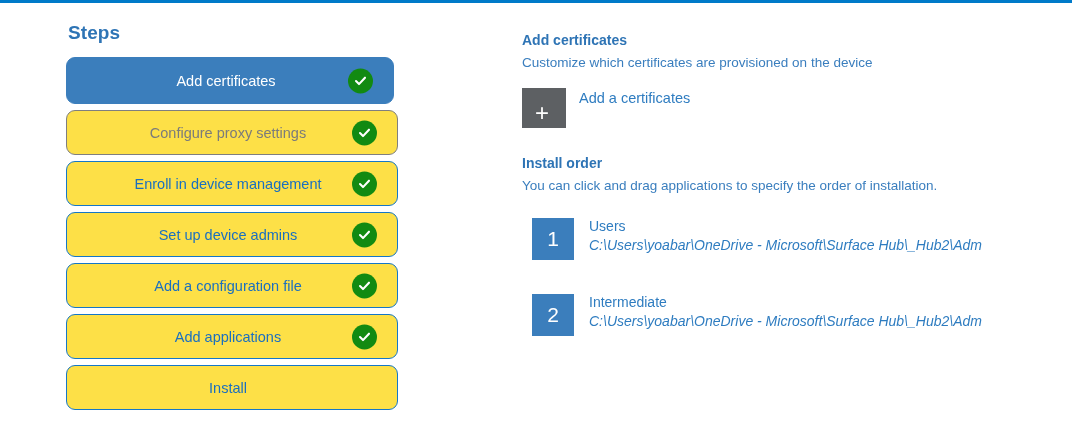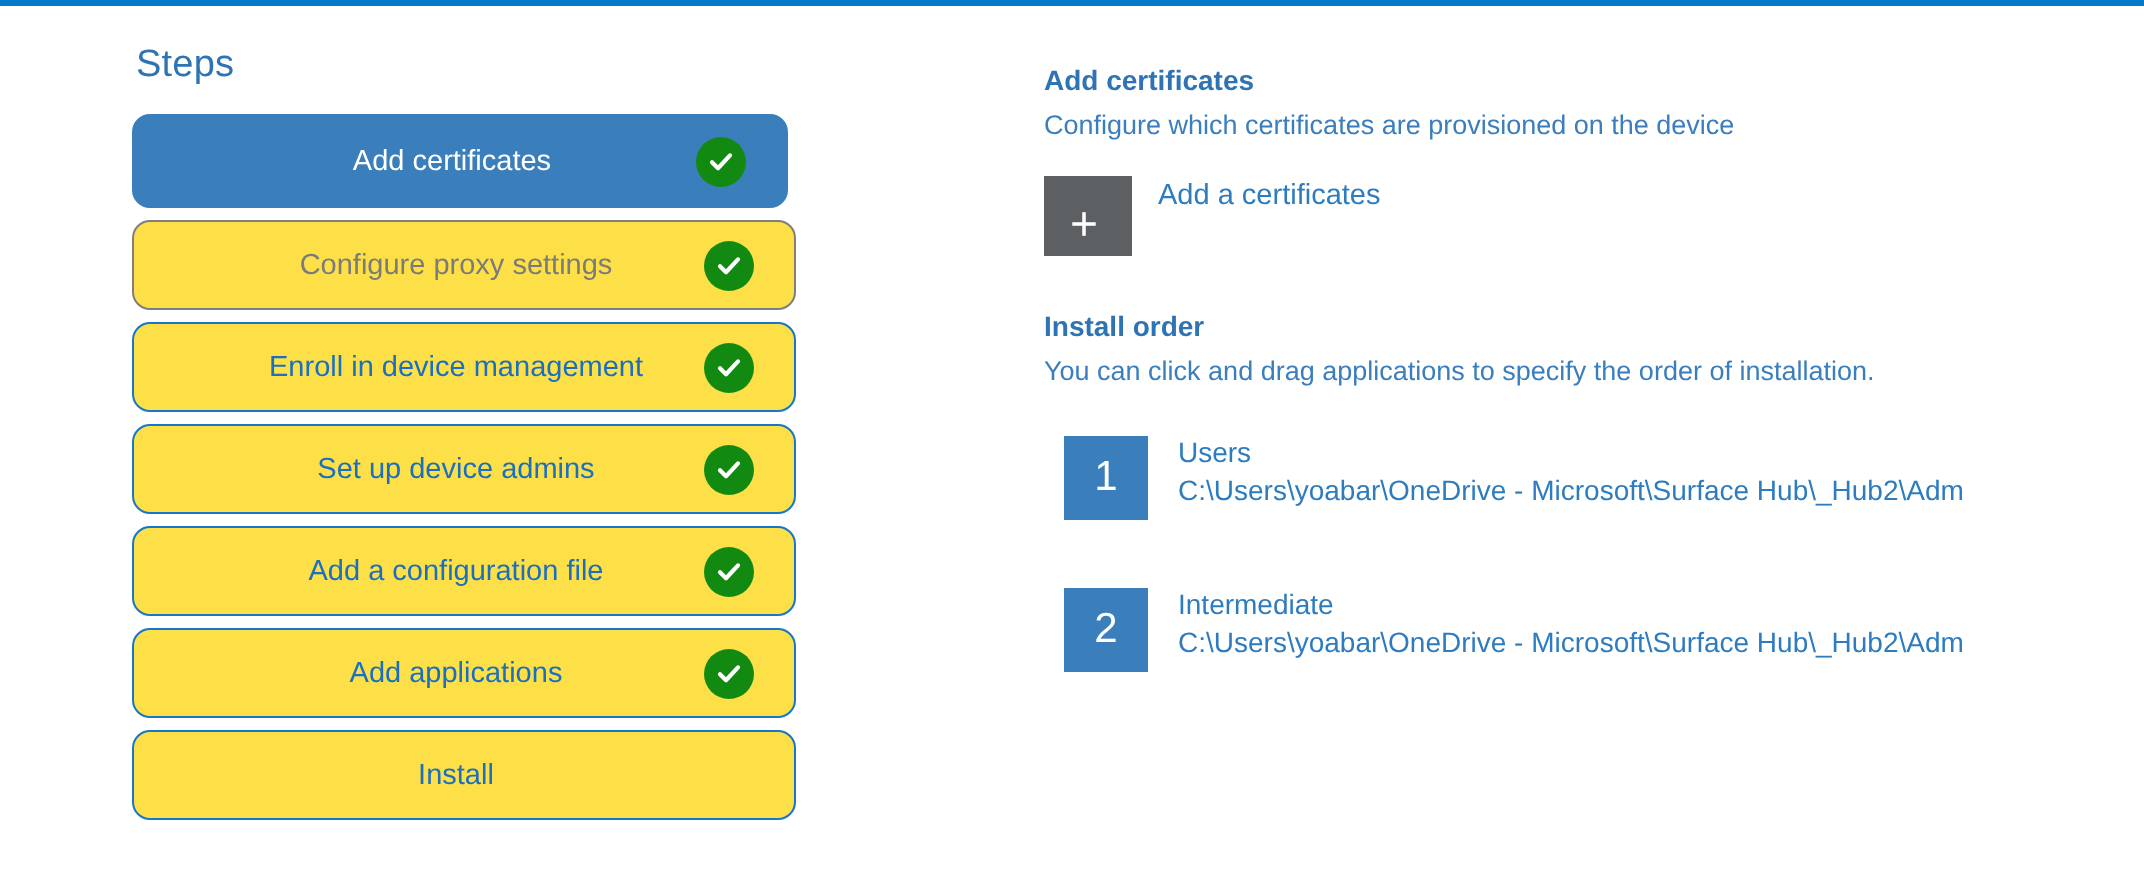--- a/index.html
+++ b/index.html
@@ -40,7 +40,7 @@
   .steps-title {
     color: #2e74b5;
     font-size: 19px;
-    font-weight: normal;
+    font-weight: bold;
     line-height: 24px;
     margin: 0 0 12px 2px;
     letter-spacing: 0.1px;

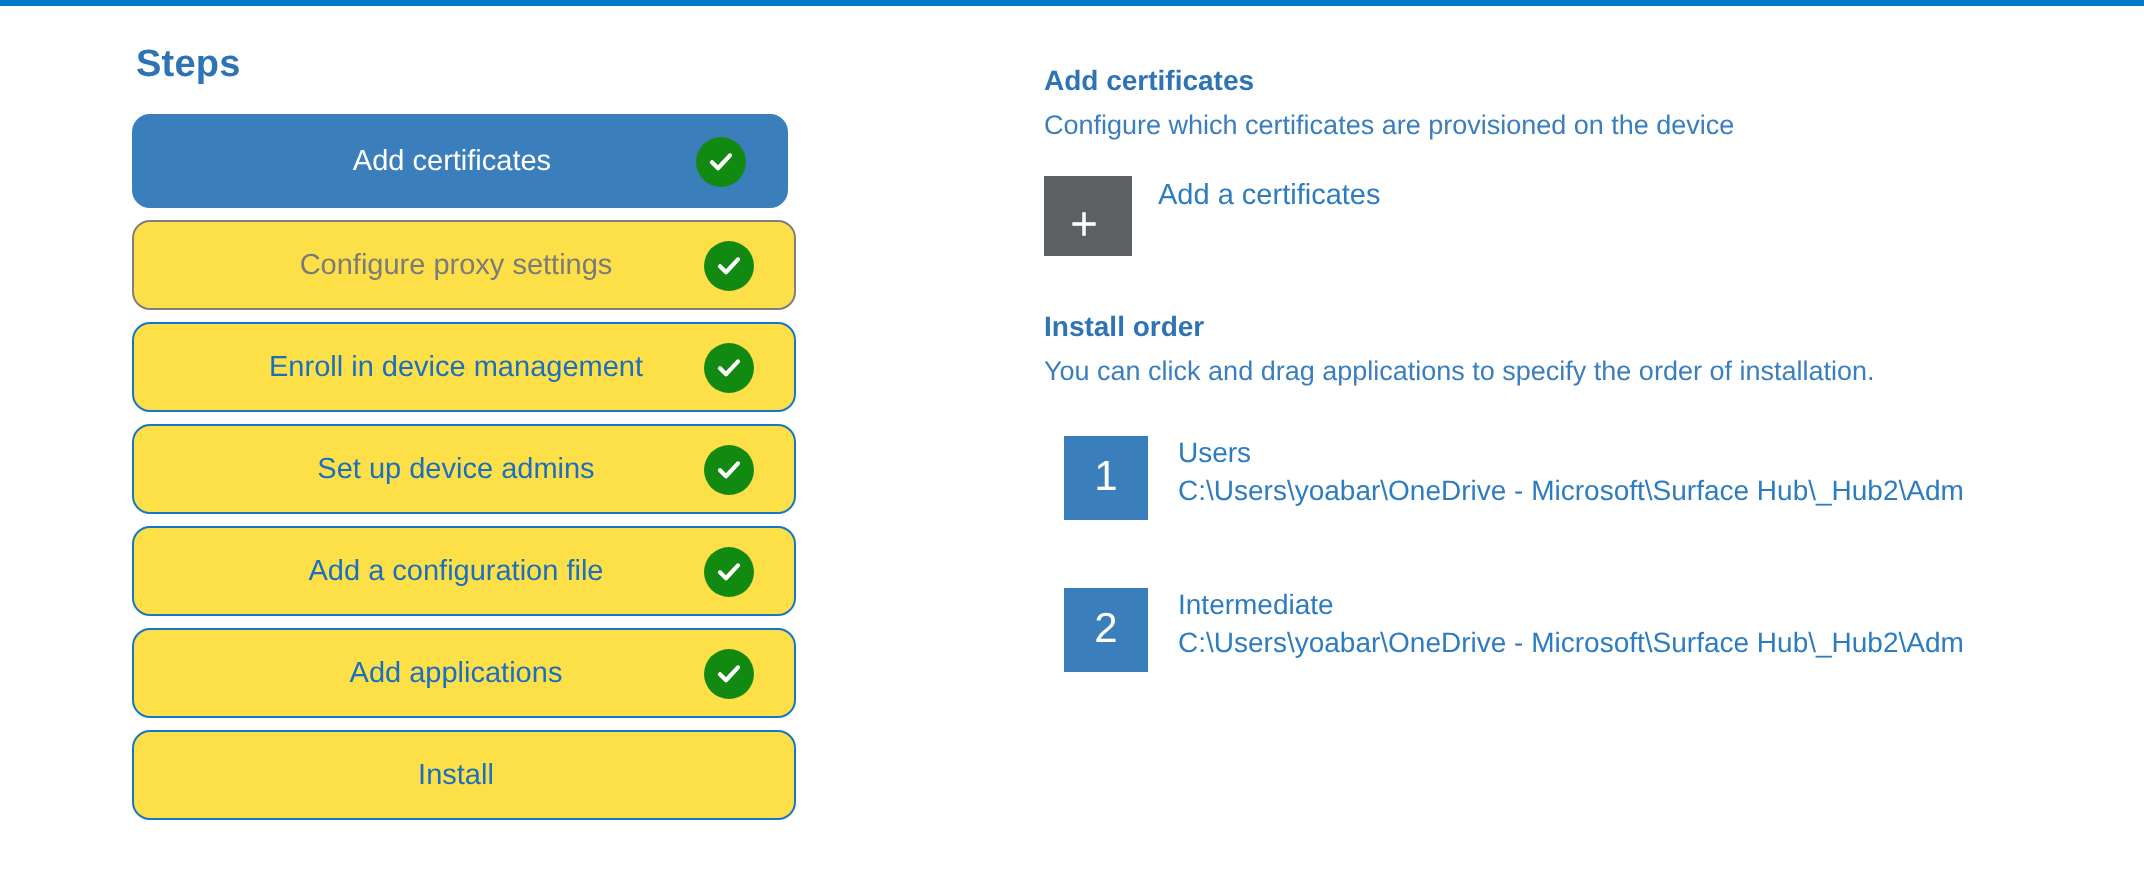--- a/index.html
+++ b/index.html
@@ -253,7 +253,7 @@
 
     <div>
       <div class="sec-head">Add certificates</div>
-      <div class="sec-sub">Configure which certificates are provisioned on the device</div>
+      <div class="sec-sub">Customize which certificates are provisioned on the device</div>
 
       <div class="add-cert-row">
         <div class="plus-tile">

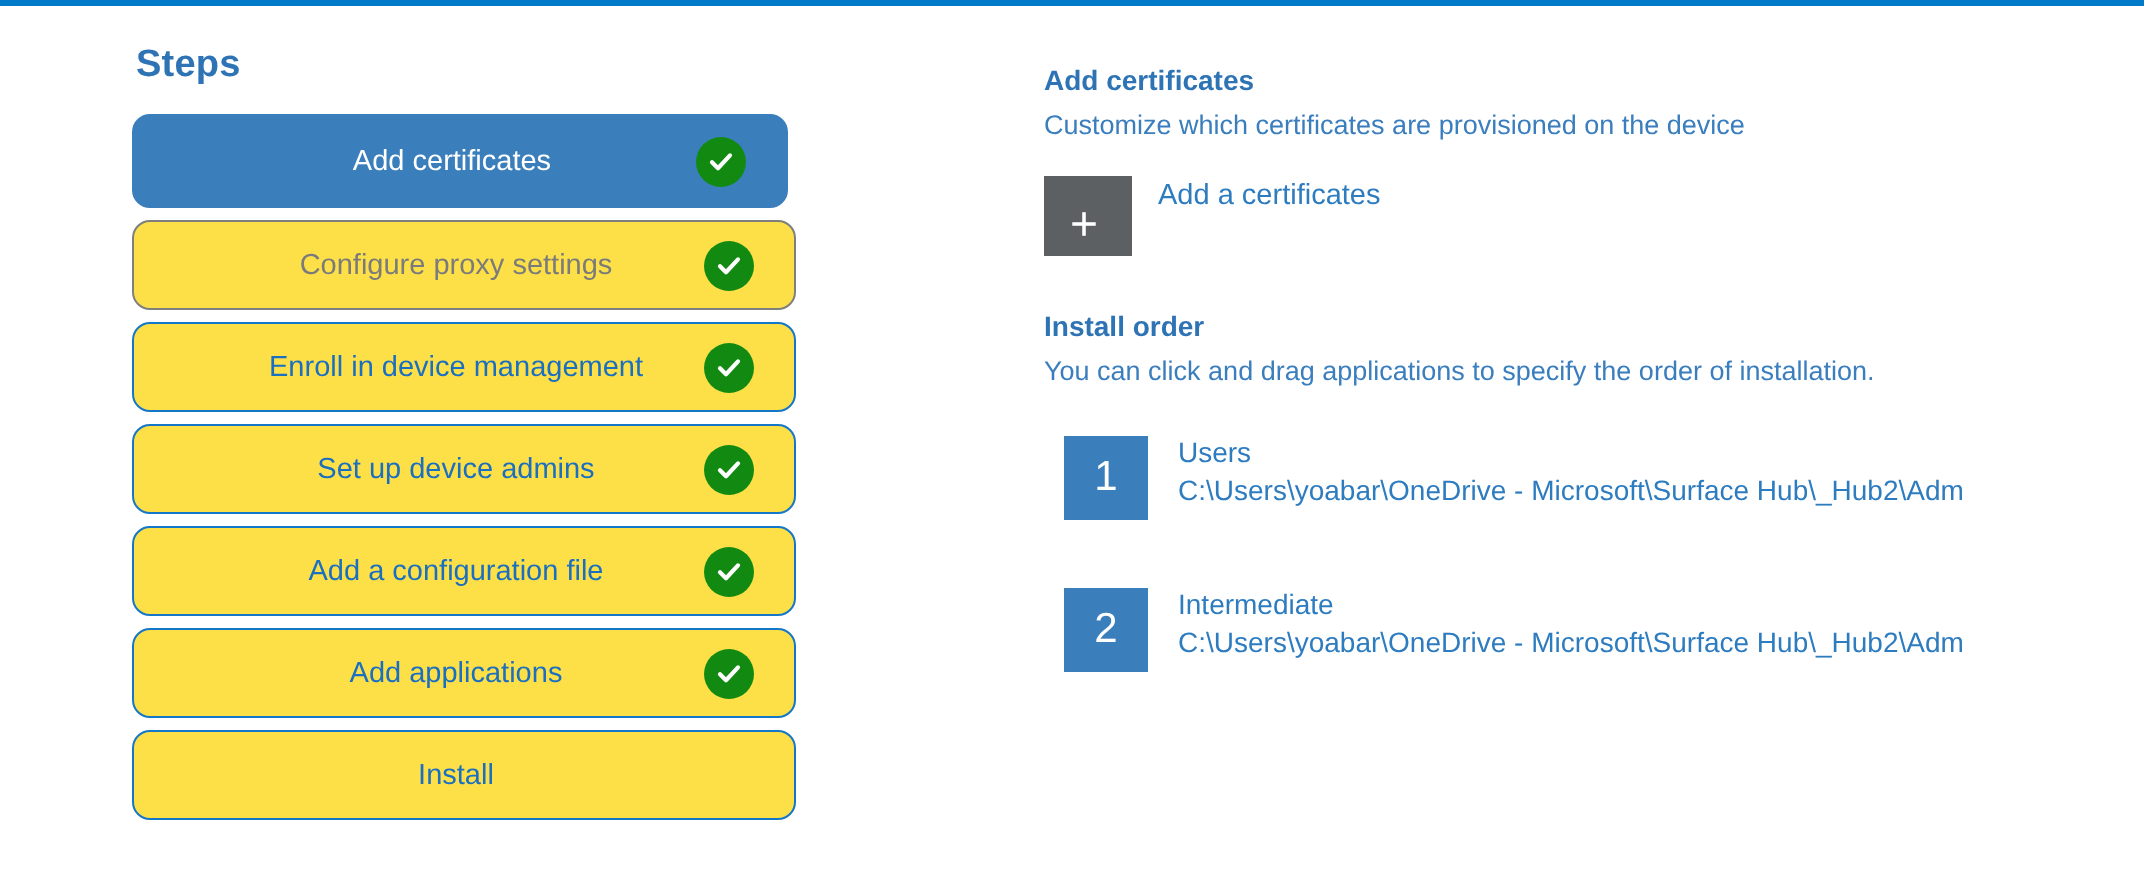--- a/index.html
+++ b/index.html
@@ -178,6 +178,7 @@
     font-size: 14px;
     line-height: 19px;
     white-space: nowrap;
+    font-style: italic;
   }
 </style>
 </head>

